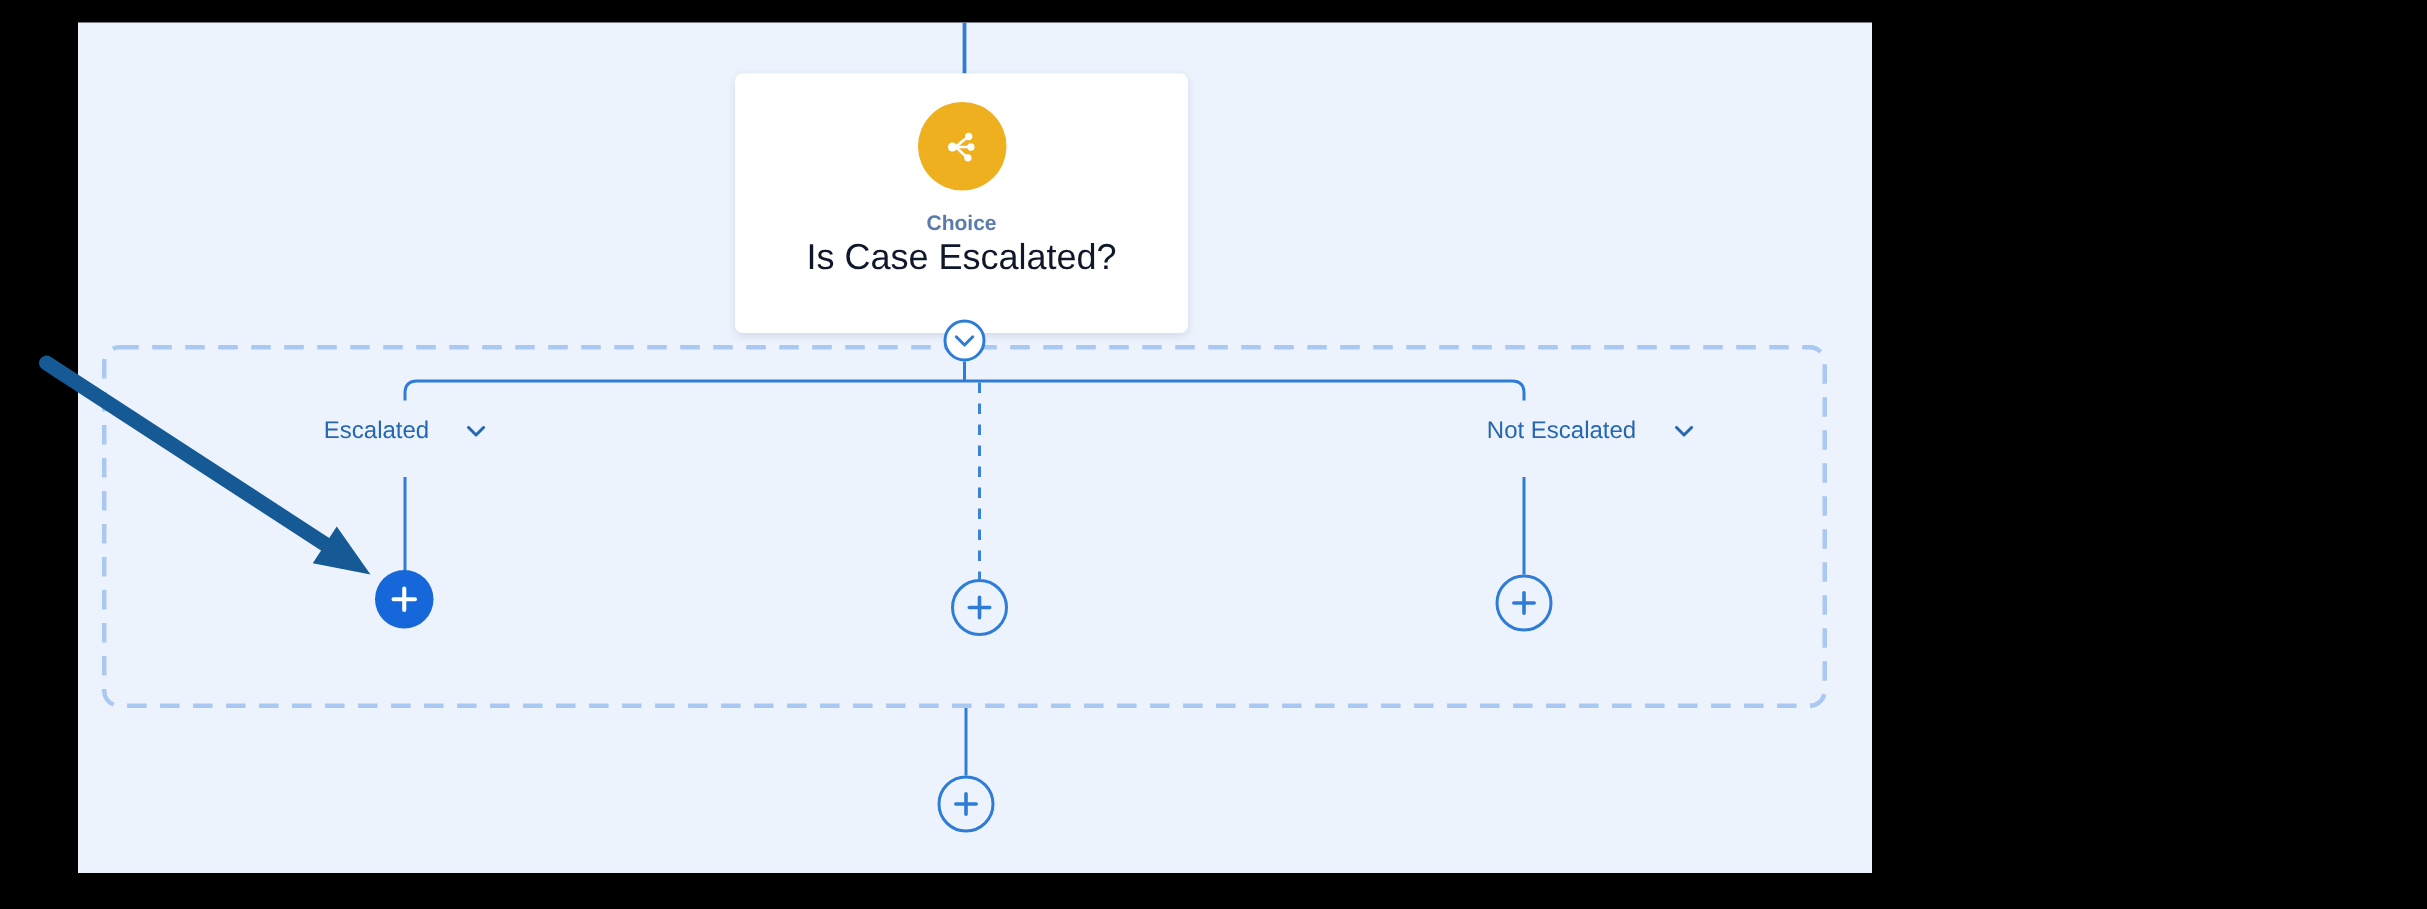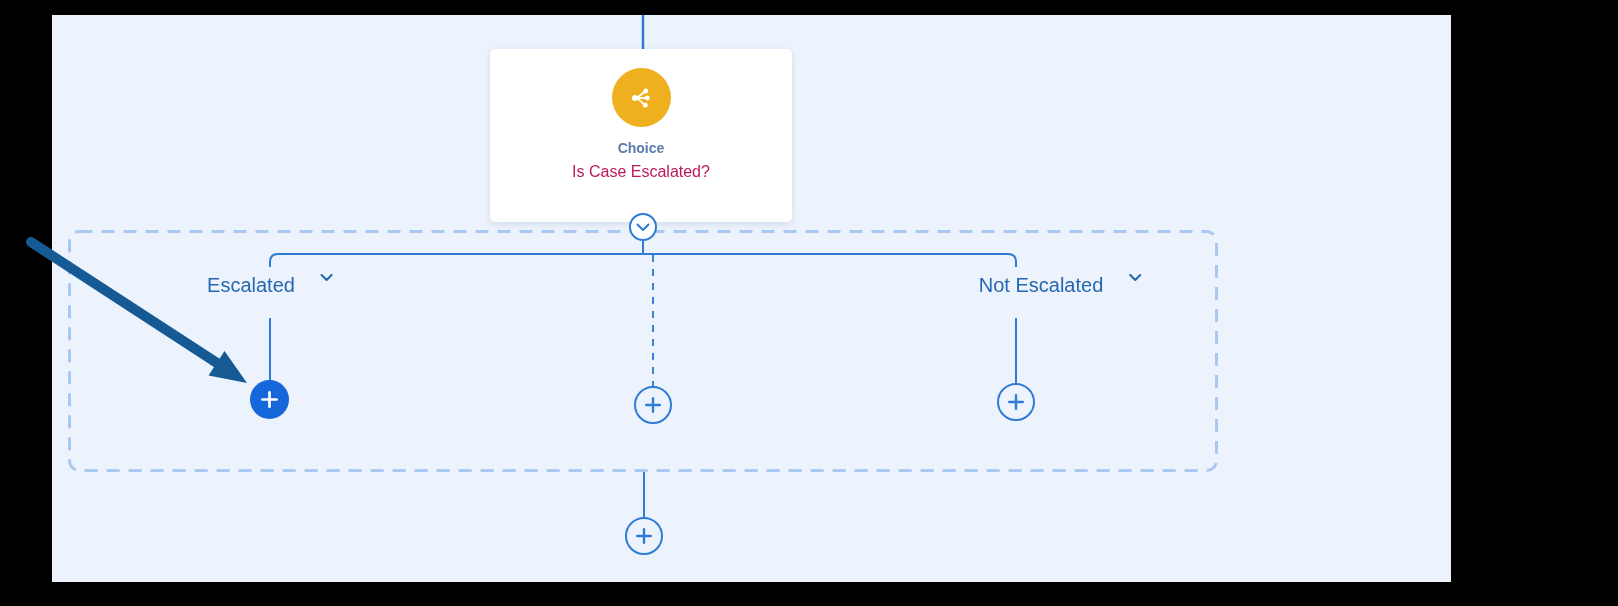--- a/index.html
+++ b/index.html
@@ -10,9 +10,8 @@
   }
   
   .flow-canvas{
-    position:absolute;left:52px;top:15px;width:1367px;height:567px;
+    position:absolute;left:52px;top:15px;width:1196px;height:567px;
     background:#edf3fd;
-    padding-left:32px;
   }
   
   .connector-layer{position:absolute;left:0;top:0;width:1196px;height:567px;pointer-events:none;}

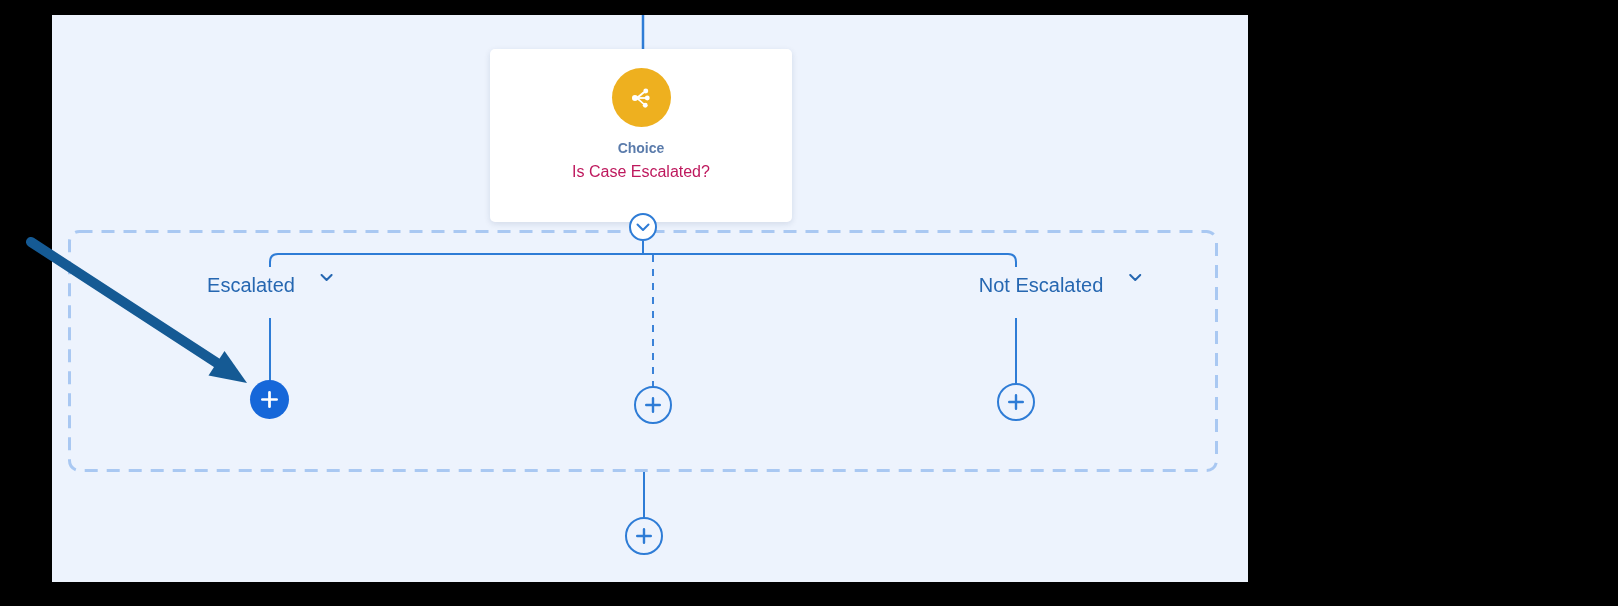--- a/index.html
+++ b/index.html
@@ -31,7 +31,7 @@
     margin-top:13px;font-size:14px;font-weight:700;color:#5a7bab;line-height:16px;
   }
   .node-title{
-    margin-top:3px;font-size:16px;font-weight:400;color:#be185d;line-height:26px;
+    margin-top:3px;font-size:24px;font-weight:400;color:#0f172a;line-height:26px;
   }
   
   .collapse-toggle{

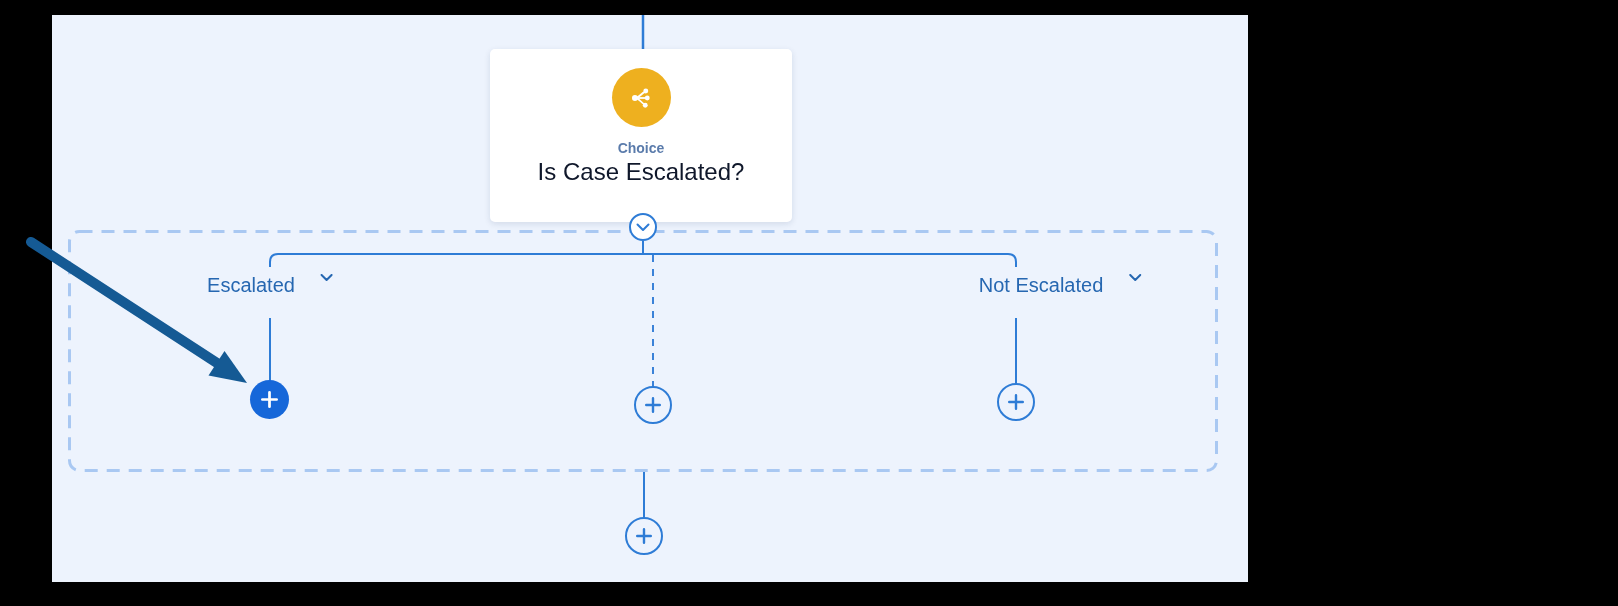--- a/index.html
+++ b/index.html
@@ -47,8 +47,8 @@
   
   .branch-label{
     position:absolute;top:259px;height:28px;transform:translateX(-50%);
-    display:flex;align-items:flex-start;gap:25px;
-    font-size:20px;color:#2667b1;white-space:nowrap;cursor:pointer;z-index:2;
+    display:flex;align-items:center;gap:25px;
+    font-size:16px;color:#2667b1;white-space:nowrap;cursor:pointer;z-index:2;
   }
   .branch-label.left{left:218px;}
   .branch-label.right{left:964px;margin-left:44px;}

